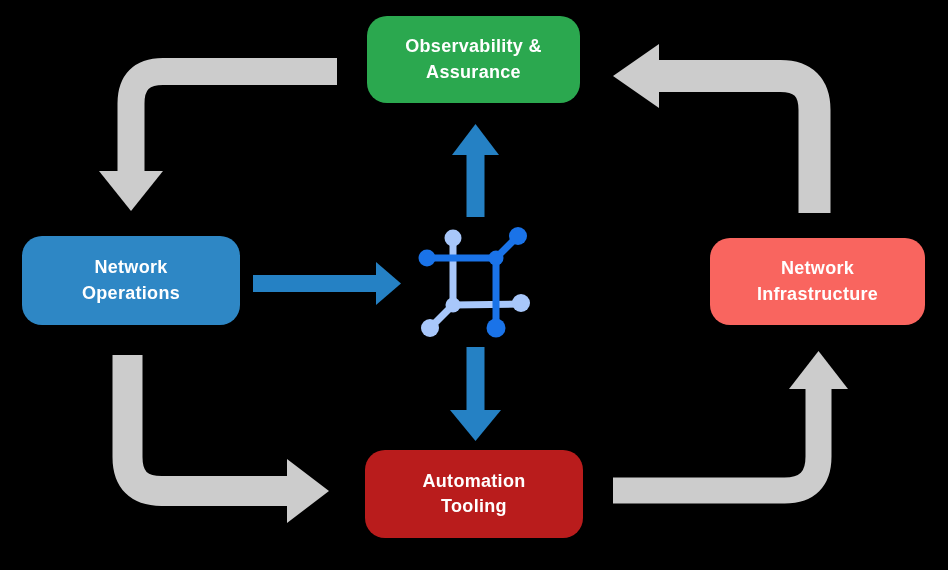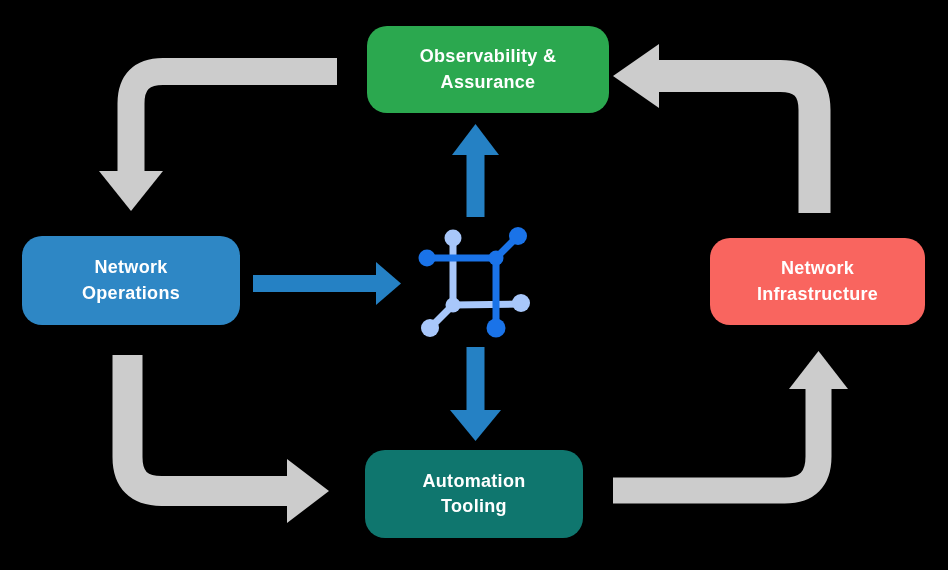--- a/index.html
+++ b/index.html
@@ -30,7 +30,7 @@
     text-align: center;
     white-space: pre-line;
   }
-  #node-observability  { left: 367px; top: 26px;  width: 242px; height: 87px; }
+  #node-observability  { left: 367px; top: 16px;  width: 213px; height: 87px; }
   #node-operations     { left: 22px;  top: 236px; width: 218px; height: 89px; }
   #node-infrastructure { left: 710px; top: 238px; width: 215px; height: 87px; }
   #node-automation     { left: 365px; top: 450px; width: 218px; height: 88px; }

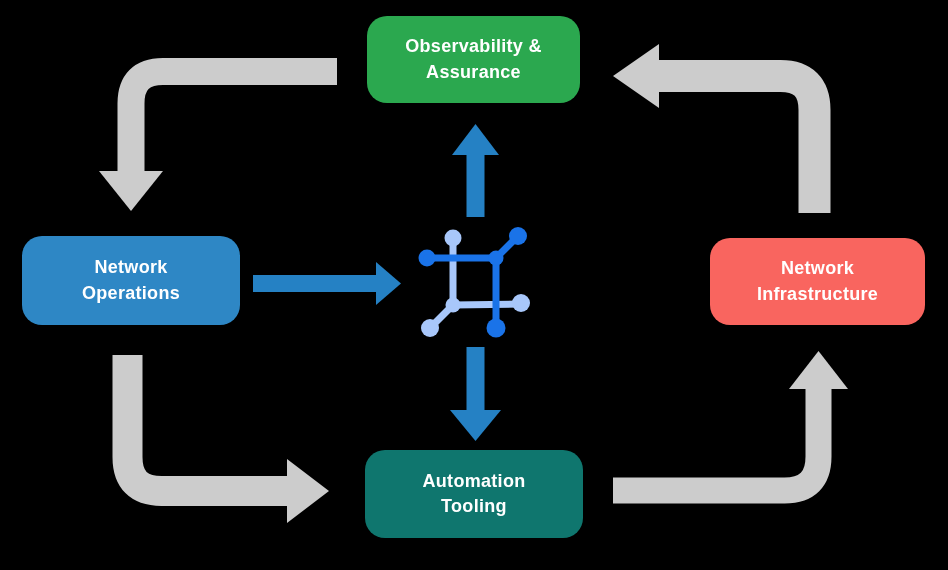--- a/index.html
+++ b/index.html
@@ -126,7 +126,7 @@
 Infrastructure</span>
   </div>
 
-  <div id="node-automation" class="node" style="background: #0f766e;">
+  <div id="node-automation" class="node" style="background: #b91c1c;">
     <span class="label">Automation
 Tooling</span>
   </div>

